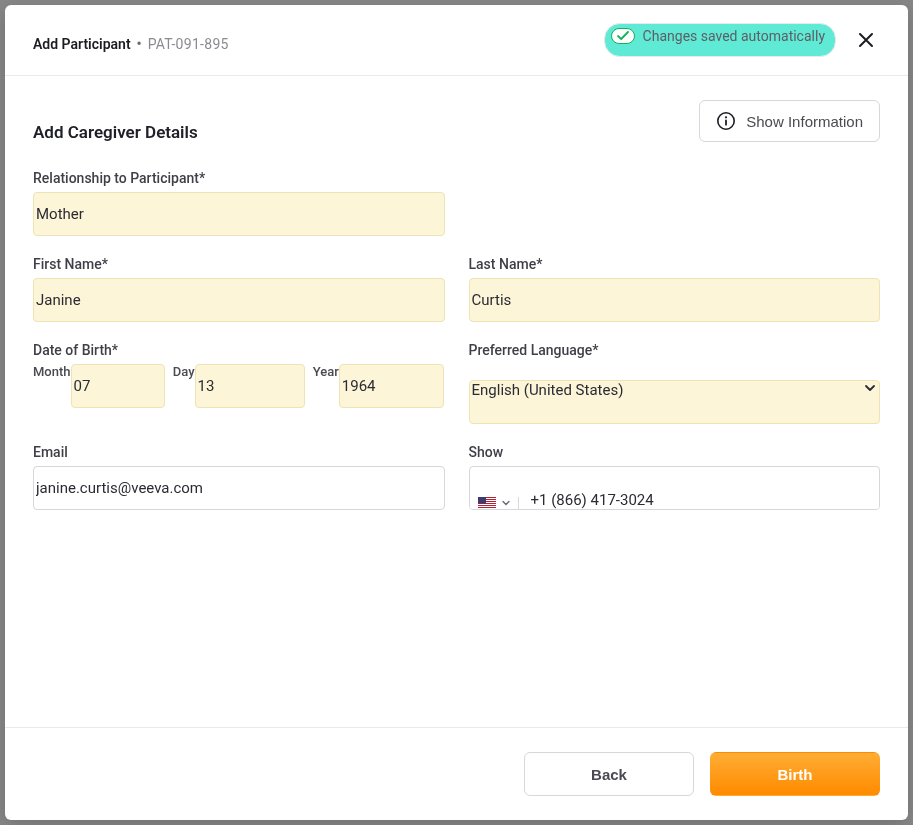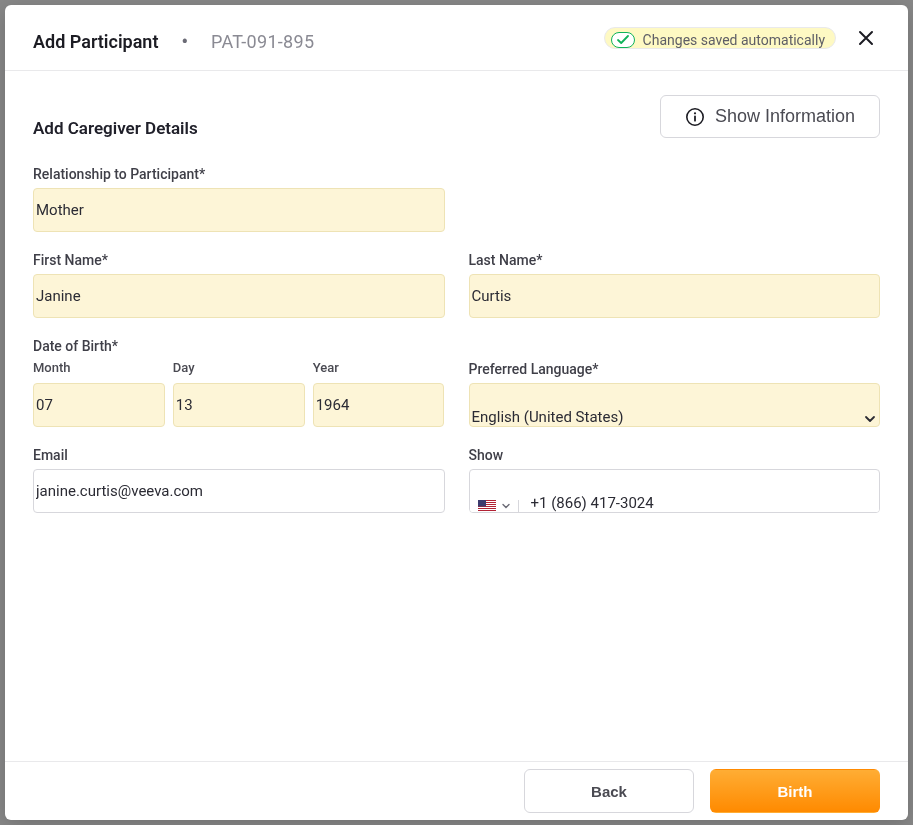--- a/index.html
+++ b/index.html
@@ -29,8 +29,8 @@
     .header-left {
       display: flex;
       align-items: baseline;
-      gap: 23px;
-      font-size: 18px;
+      gap: 6px;
+      font-size: 14px;
       font-weight: 600;
       color: #1c1c23;
       margin-top: 8px;

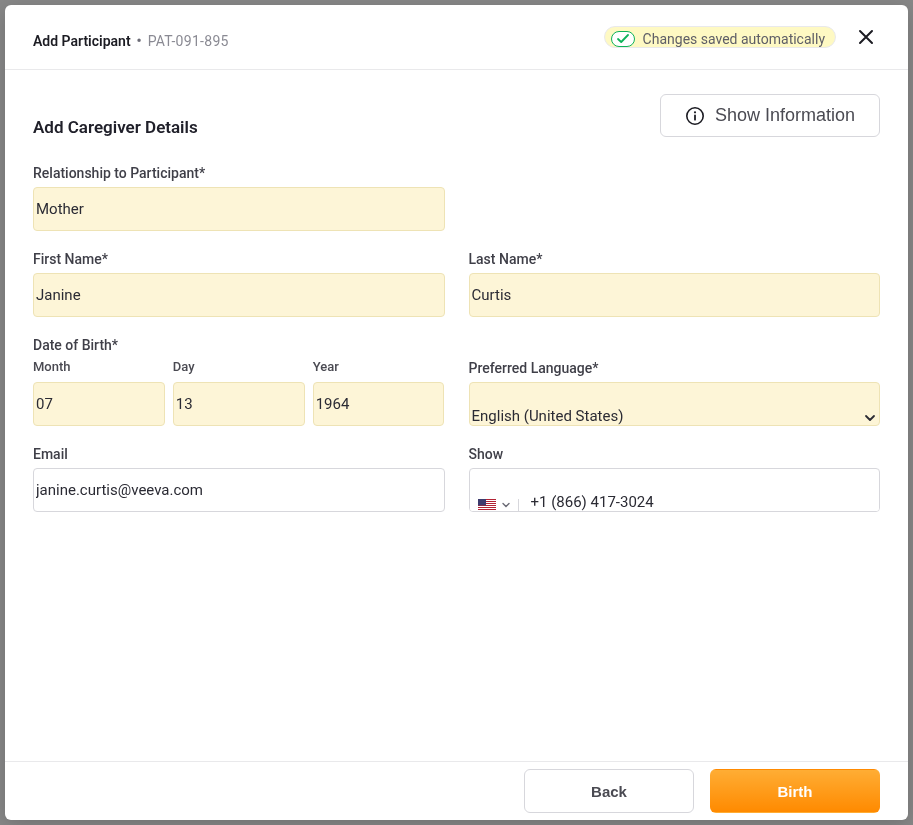--- a/index.html
+++ b/index.html
@@ -49,8 +49,8 @@
       color: #5e5e66;
       font-size: 14px;
       border: 1px solid #e9e9eb;
-      background: #fef9c3;
-      padding: 4px 10px 0 6px;
+      background: #5eead4;
+      padding: 4px 10px 12px 6px;
       border-radius: 16px;
     }
     .check-oval {

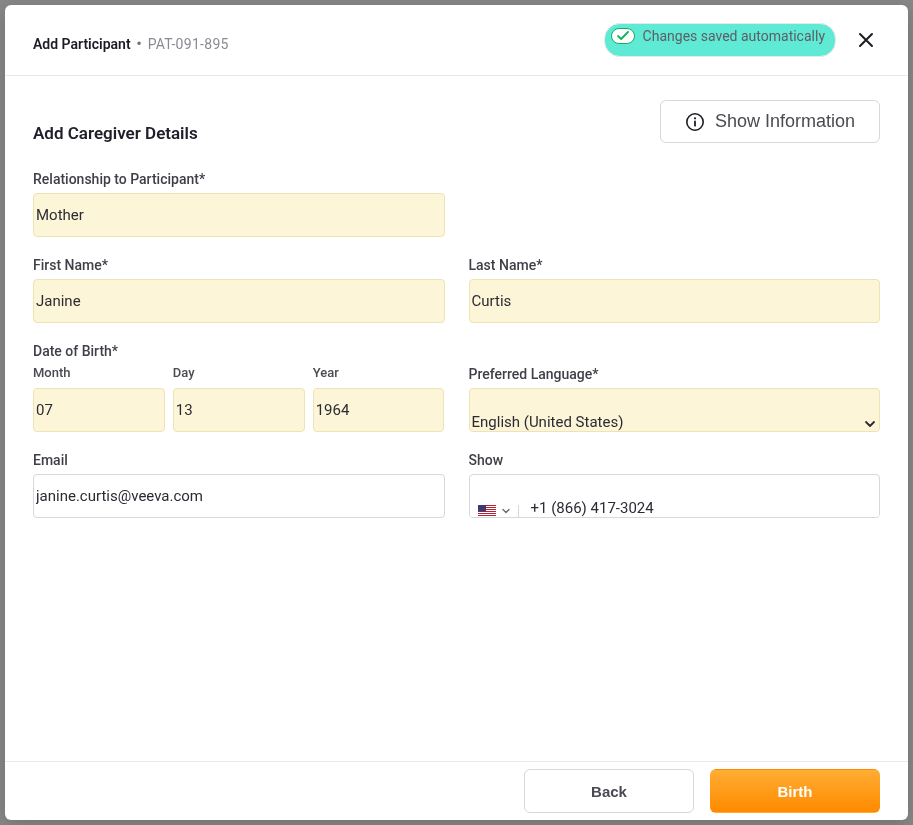--- a/index.html
+++ b/index.html
@@ -97,9 +97,9 @@
       border: 1px solid #d7d7dc;
       background: #fff;
       color: #4a4a52;
-      padding: 10px 24px;
+      padding: 10px 16px;
       border-radius: 6px;
-      font-size: 18px;
+      font-size: 15px;
       cursor: pointer;
     }
 

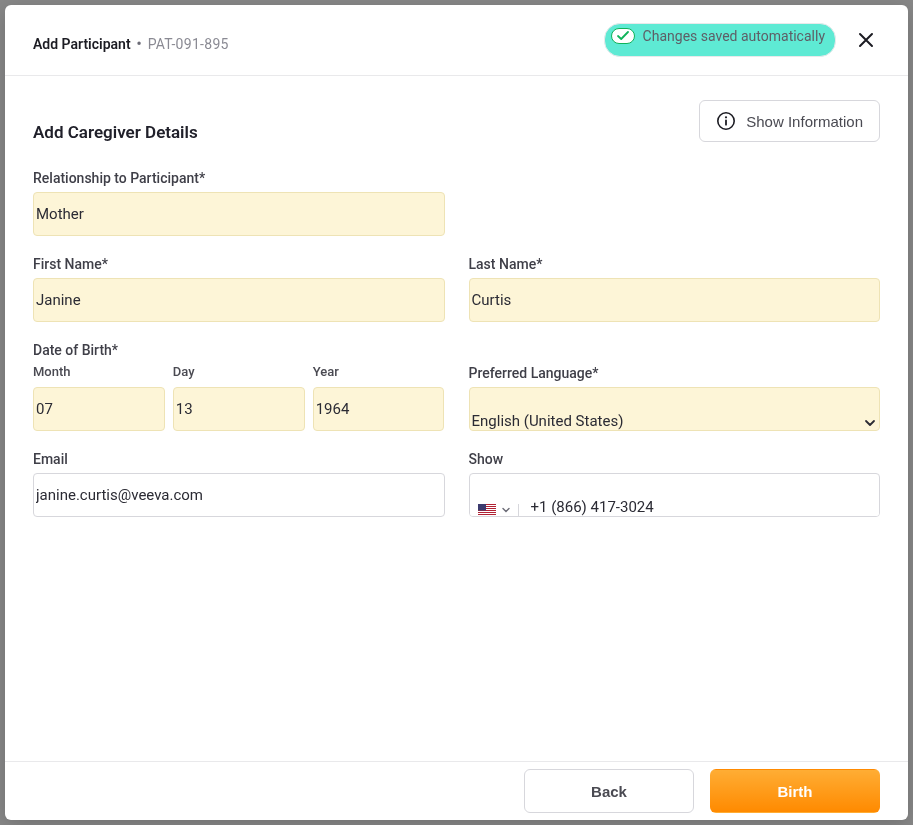--- a/index.html
+++ b/index.html
@@ -131,7 +131,7 @@
     .chevron { color: #2b2b34; }
 
     .dob-row { display: grid; grid-template-columns: 1fr 1fr 1fr; column-gap: 8px; }
-    .dob-col { display: flex; flex-direction: column; gap: 8px; }
+    .dob-col { display: flex; flex-direction: row; gap: 0; }
 
     .phone-wrap { display: flex; align-items: flex-end; padding: 0; overflow: hidden; }
     .flag-btn {

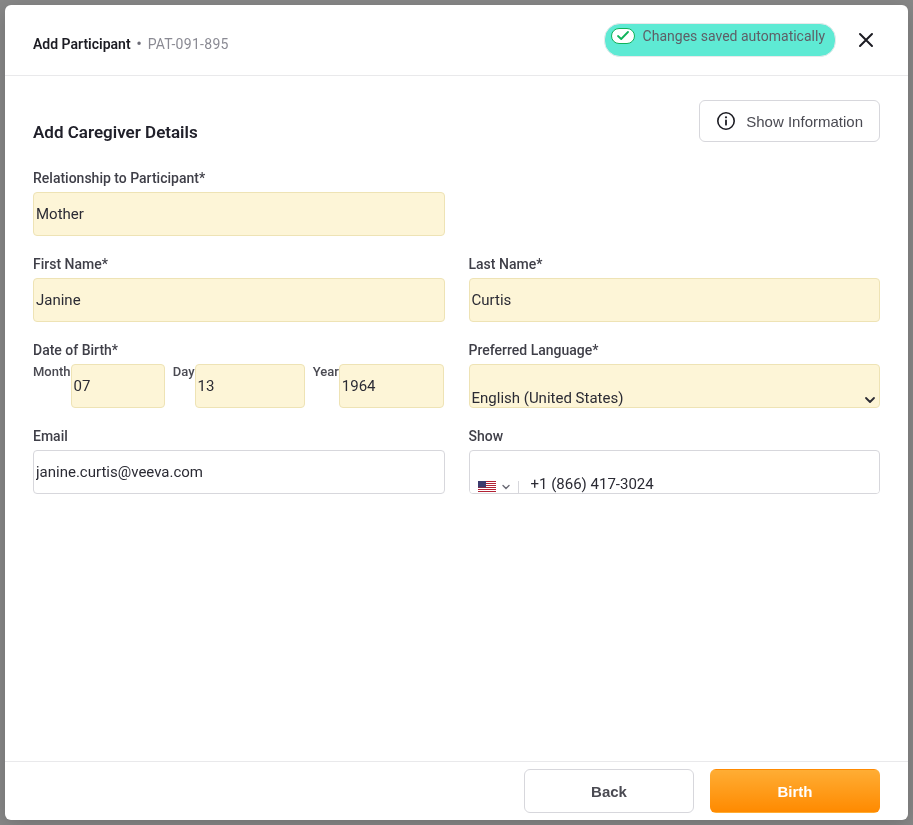--- a/index.html
+++ b/index.html
@@ -126,7 +126,7 @@
     .input.highlight, .select-like.highlight { background: #fdf5d7; border-color: #eee3b5; }
     .input { outline: none; }
     .select-like {
-      display: flex; align-items: flex-end; justify-content: space-between; cursor: pointer;
+      display: flex; align-items: flex-start; justify-content: space-between; cursor: pointer; margin-top: 16px;
     }
     .chevron { color: #2b2b34; }
 

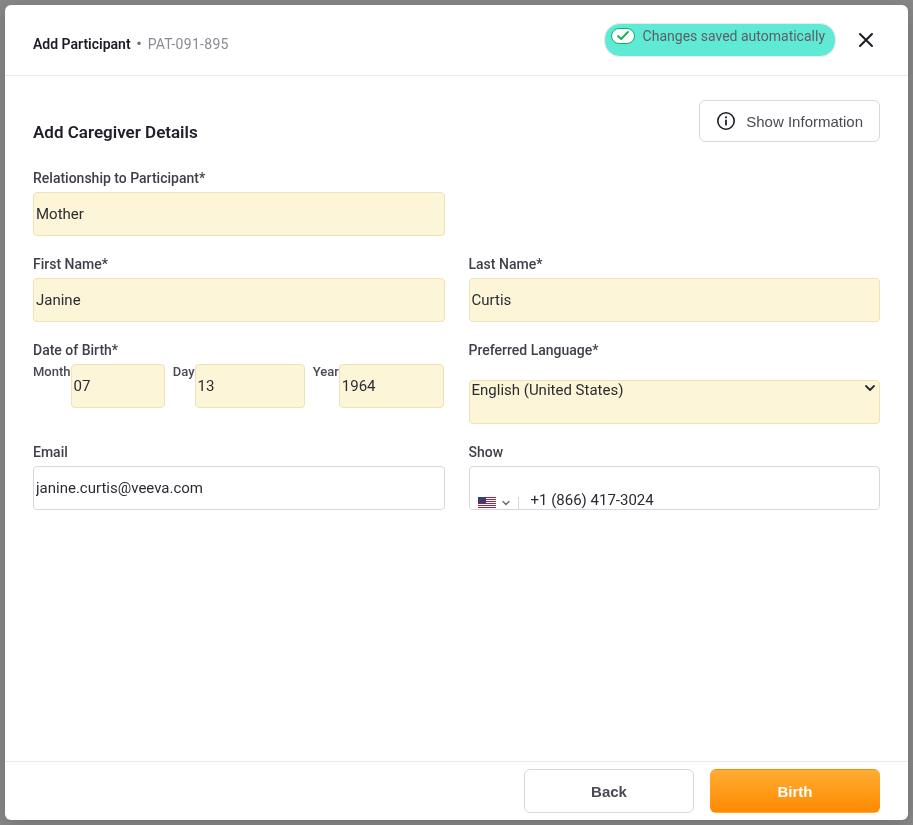--- a/index.html
+++ b/index.html
@@ -147,7 +147,7 @@
 
     .footer {
       border-top: 1px solid #e9e9eb;
-      padding: 7px 28px;
+      padding: 24px 28px;
       display: flex;
       justify-content: flex-end;
       gap: 16px;

